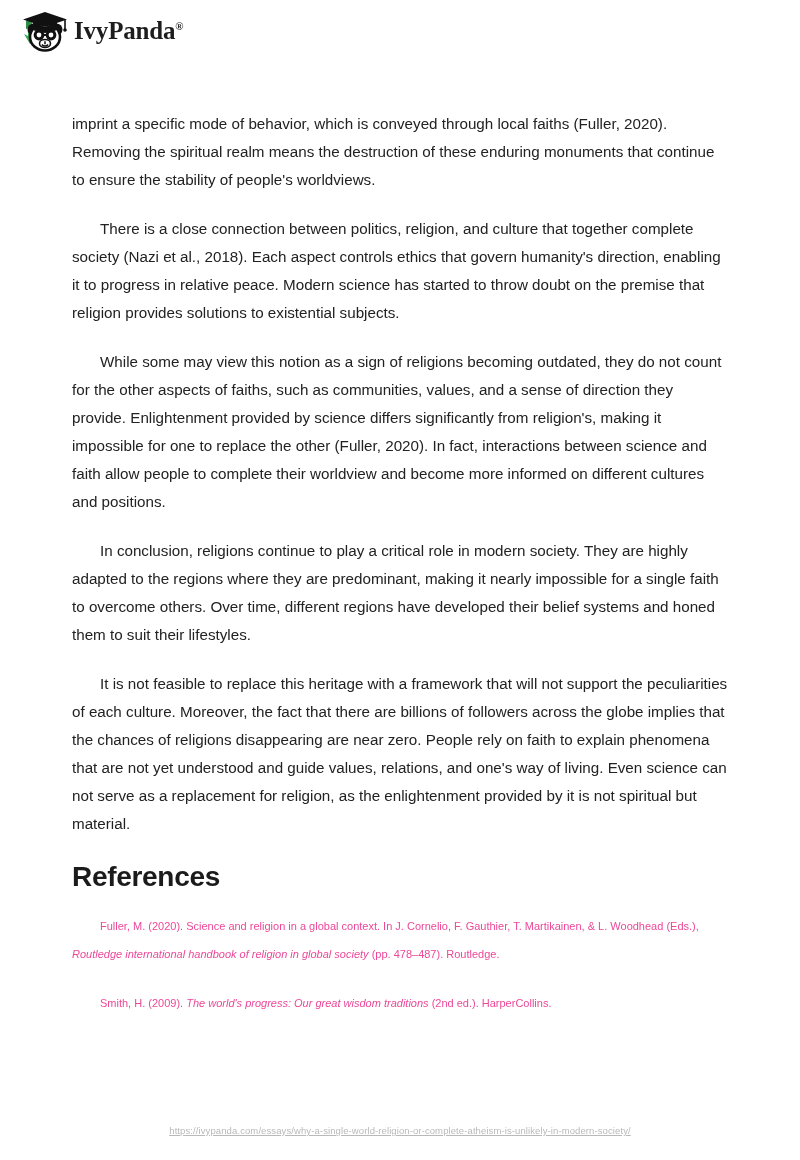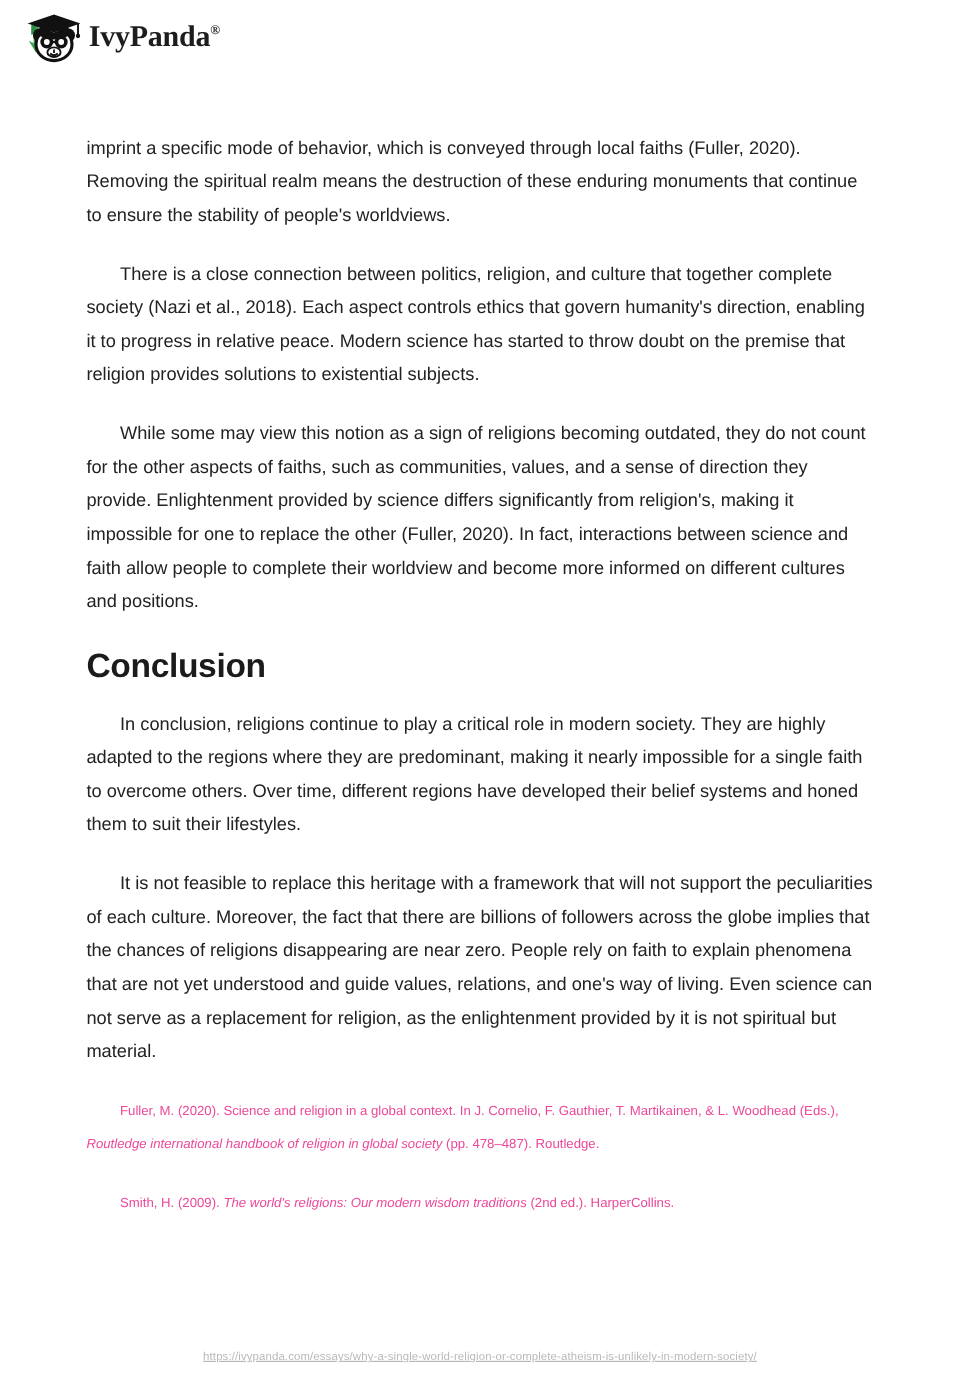--- a/index.html
+++ b/index.html
@@ -168,7 +168,6 @@
   <p>There is a close connection between politics, religion, and culture that together complete society (Nazi et al., 2018). Each aspect controls ethics that govern humanity's direction, enabling it to progress in relative peace. Modern science has started to throw doubt on the premise that religion provides solutions to existential subjects.</p>
   <p>While some may view this notion as a sign of religions becoming outdated, they do not count for the other aspects of faiths, such as communities, values, and a sense of direction they provide. Enlightenment provided by science differs significantly from religion's, making it impossible for one to replace the other (Fuller, 2020). In fact, interactions between science and faith allow people to complete their worldview and become more informed on different cultures and positions.</p>
 
-  <h2>Conclusion</h2>
   <p>In conclusion, religions continue to play a critical role in modern society. They are highly adapted to the regions where they are predominant, making it nearly impossible for a single faith to overcome others. Over time, different regions have developed their belief systems and honed them to suit their lifestyles.</p>
   <p>It is not feasible to replace this heritage with a framework that will not support the peculiarities of each culture. Moreover, the fact that there are billions of followers across the globe implies that the chances of religions disappearing are near zero. People rely on faith to explain phenomena that are not yet understood and guide values, relations, and one's way of living. Even science can not serve as a replacement for religion, as the enlightenment provided by it is not spiritual but material.</p>
 

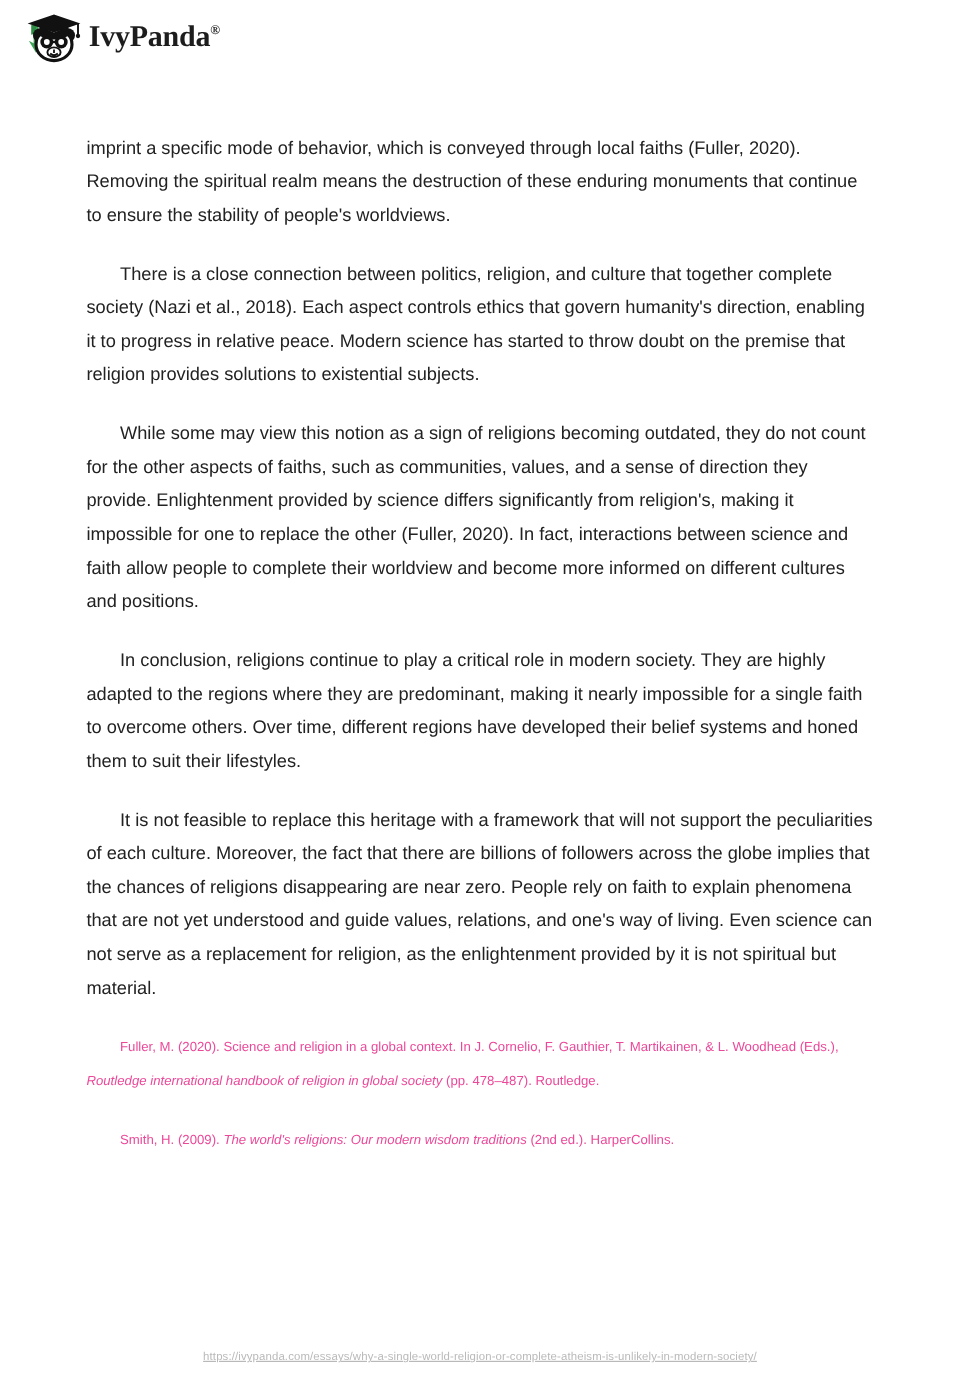--- a/index.html
+++ b/index.html
@@ -171,6 +171,7 @@
   <p>In conclusion, religions continue to play a critical role in modern society. They are highly adapted to the regions where they are predominant, making it nearly impossible for a single faith to overcome others. Over time, different regions have developed their belief systems and honed them to suit their lifestyles.</p>
   <p>It is not feasible to replace this heritage with a framework that will not support the peculiarities of each culture. Moreover, the fact that there are billions of followers across the globe implies that the chances of religions disappearing are near zero. People rely on faith to explain phenomena that are not yet understood and guide values, relations, and one's way of living. Even science can not serve as a replacement for religion, as the enlightenment provided by it is not spiritual but material.</p>
 
+  <h2>References</h2>
   <ul class="ref-list">
     <li><span>Fuller, M. (2020). Science and religion in a global context. In J. Cornelio, F. Gauthier, T. Martikainen, &amp; L. Woodhead (Eds.), </span><span class="it">Routledge international handbook of religion in global society</span><span> (pp. 478–487). Routledge.</span></li>
     <li><span>Smith, H. (2009). </span><span class="it">The world's religions: Our modern wisdom traditions</span><span> (2nd ed.). HarperCollins.</span></li>

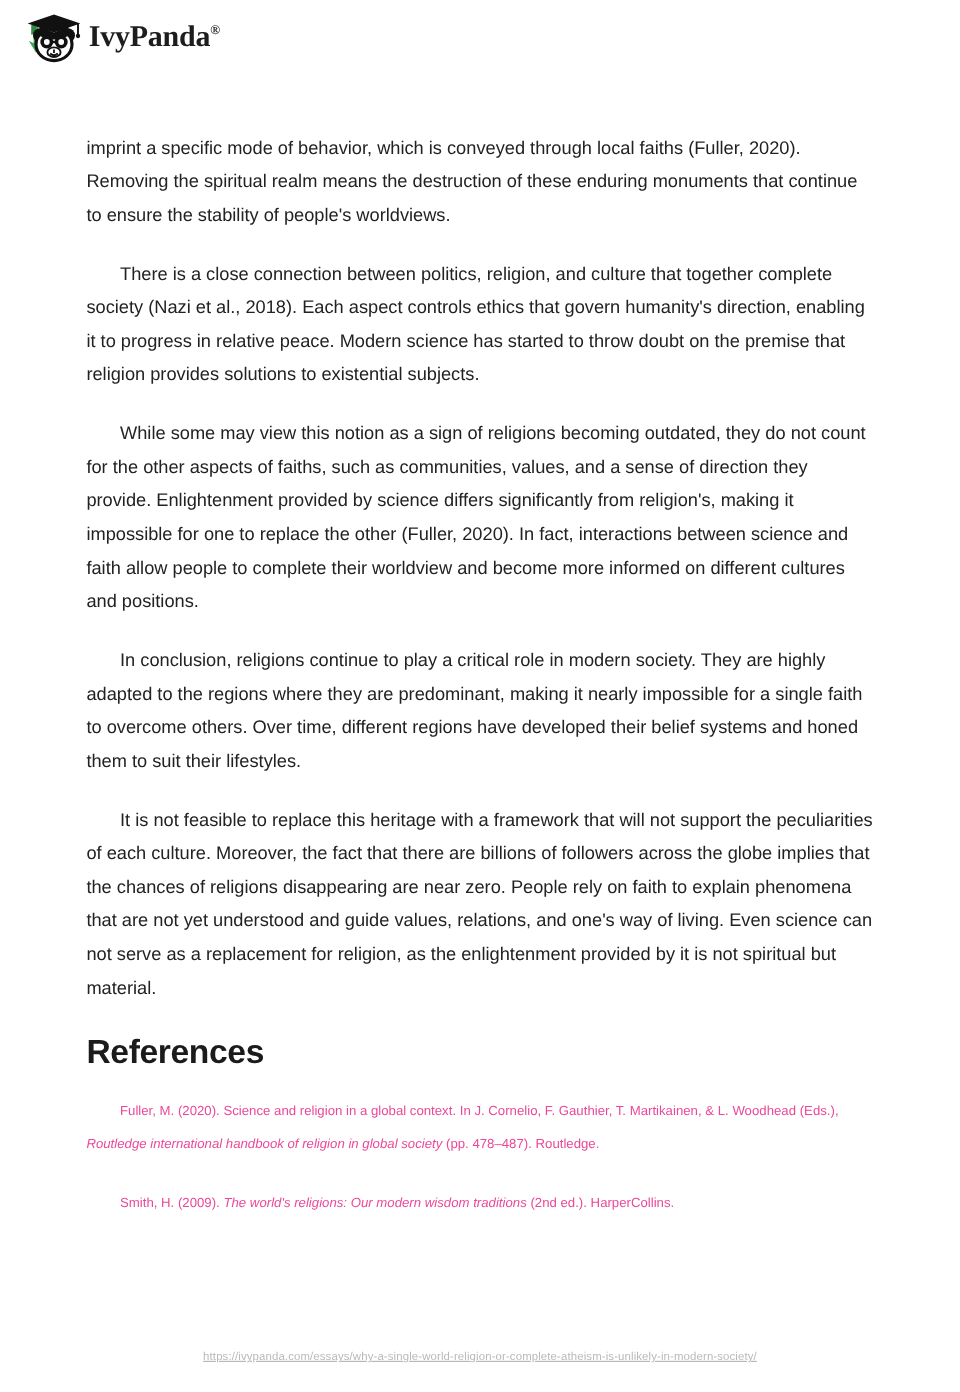--- a/index.html
+++ b/index.html
@@ -174,7 +174,7 @@
   <h2>References</h2>
   <ul class="ref-list">
     <li><span>Fuller, M. (2020). Science and religion in a global context. In J. Cornelio, F. Gauthier, T. Martikainen, &amp; L. Woodhead (Eds.), </span><span class="it">Routledge international handbook of religion in global society</span><span> (pp. 478–487). Routledge.</span></li>
-    <li><span>Smith, H. (2009). </span><span class="it">The world's religions: Our modern wisdom traditions</span><span> (2nd ed.). HarperCollins.</span></li>
+    <li><span>Smith, H. (2009). </span><span class="it">The world's progress: Our great wisdom traditions</span><span> (2nd ed.). HarperCollins.</span></li>
   </ul>
 </div>
 

